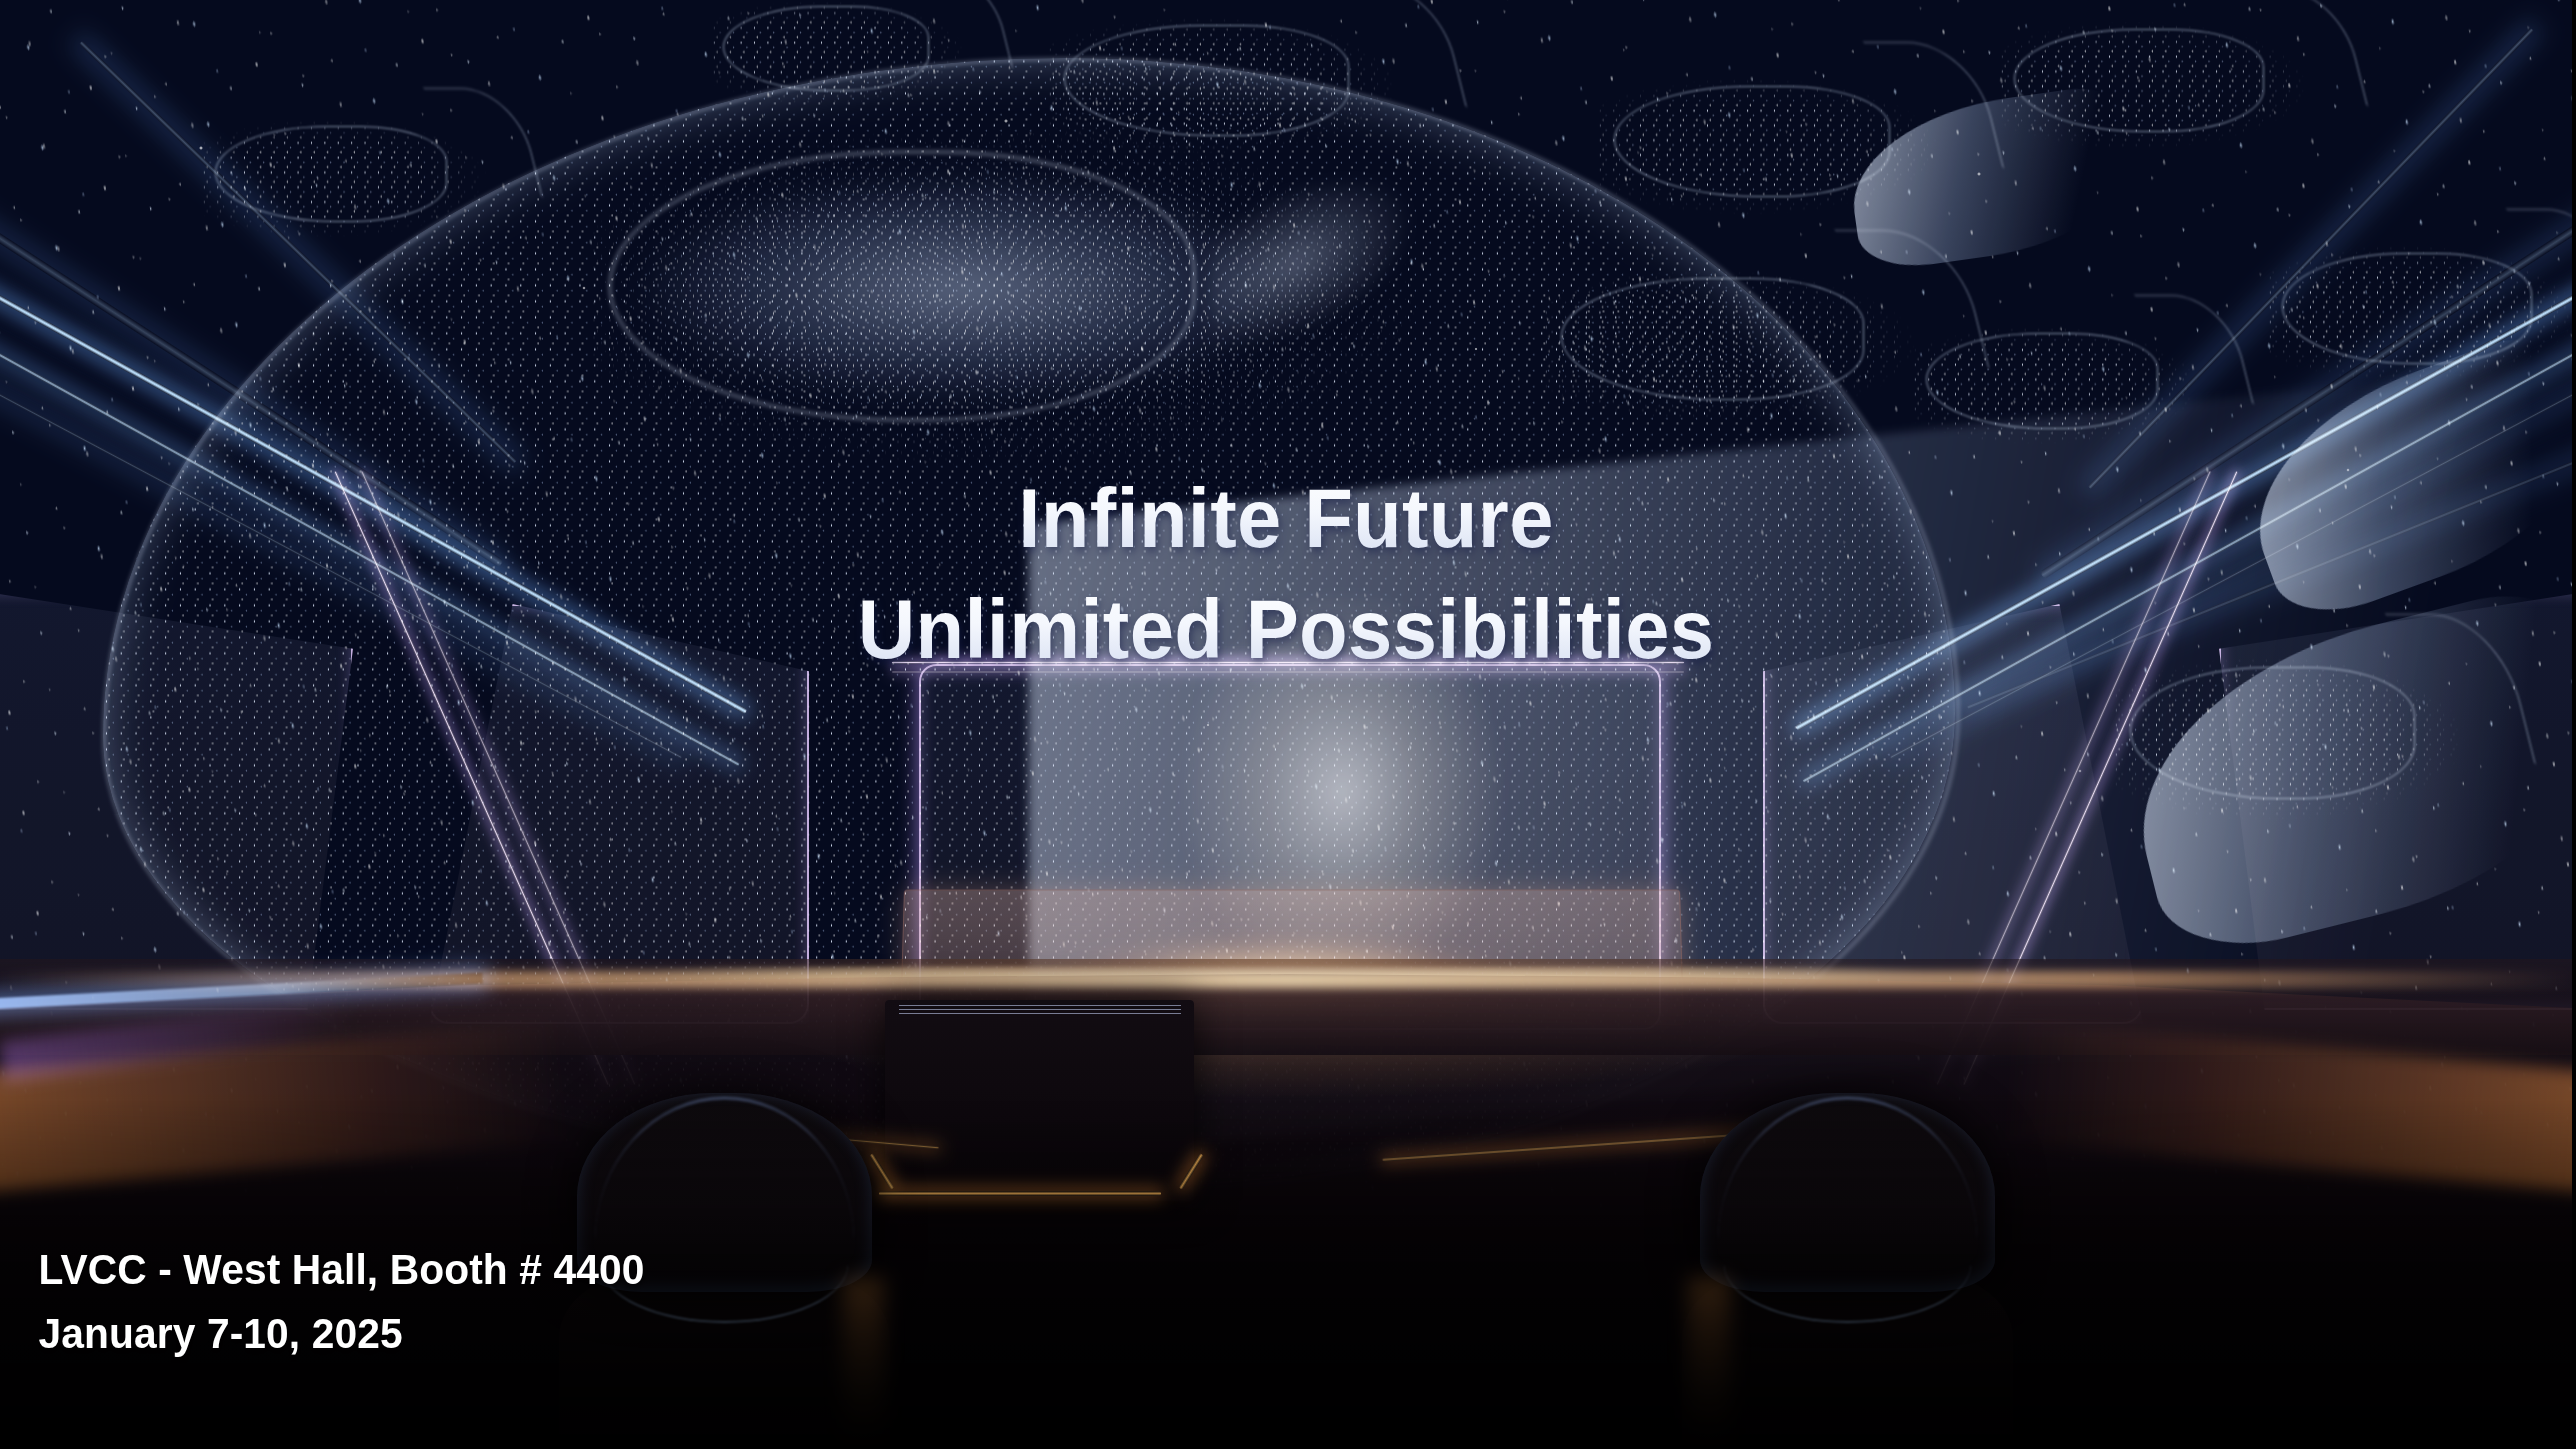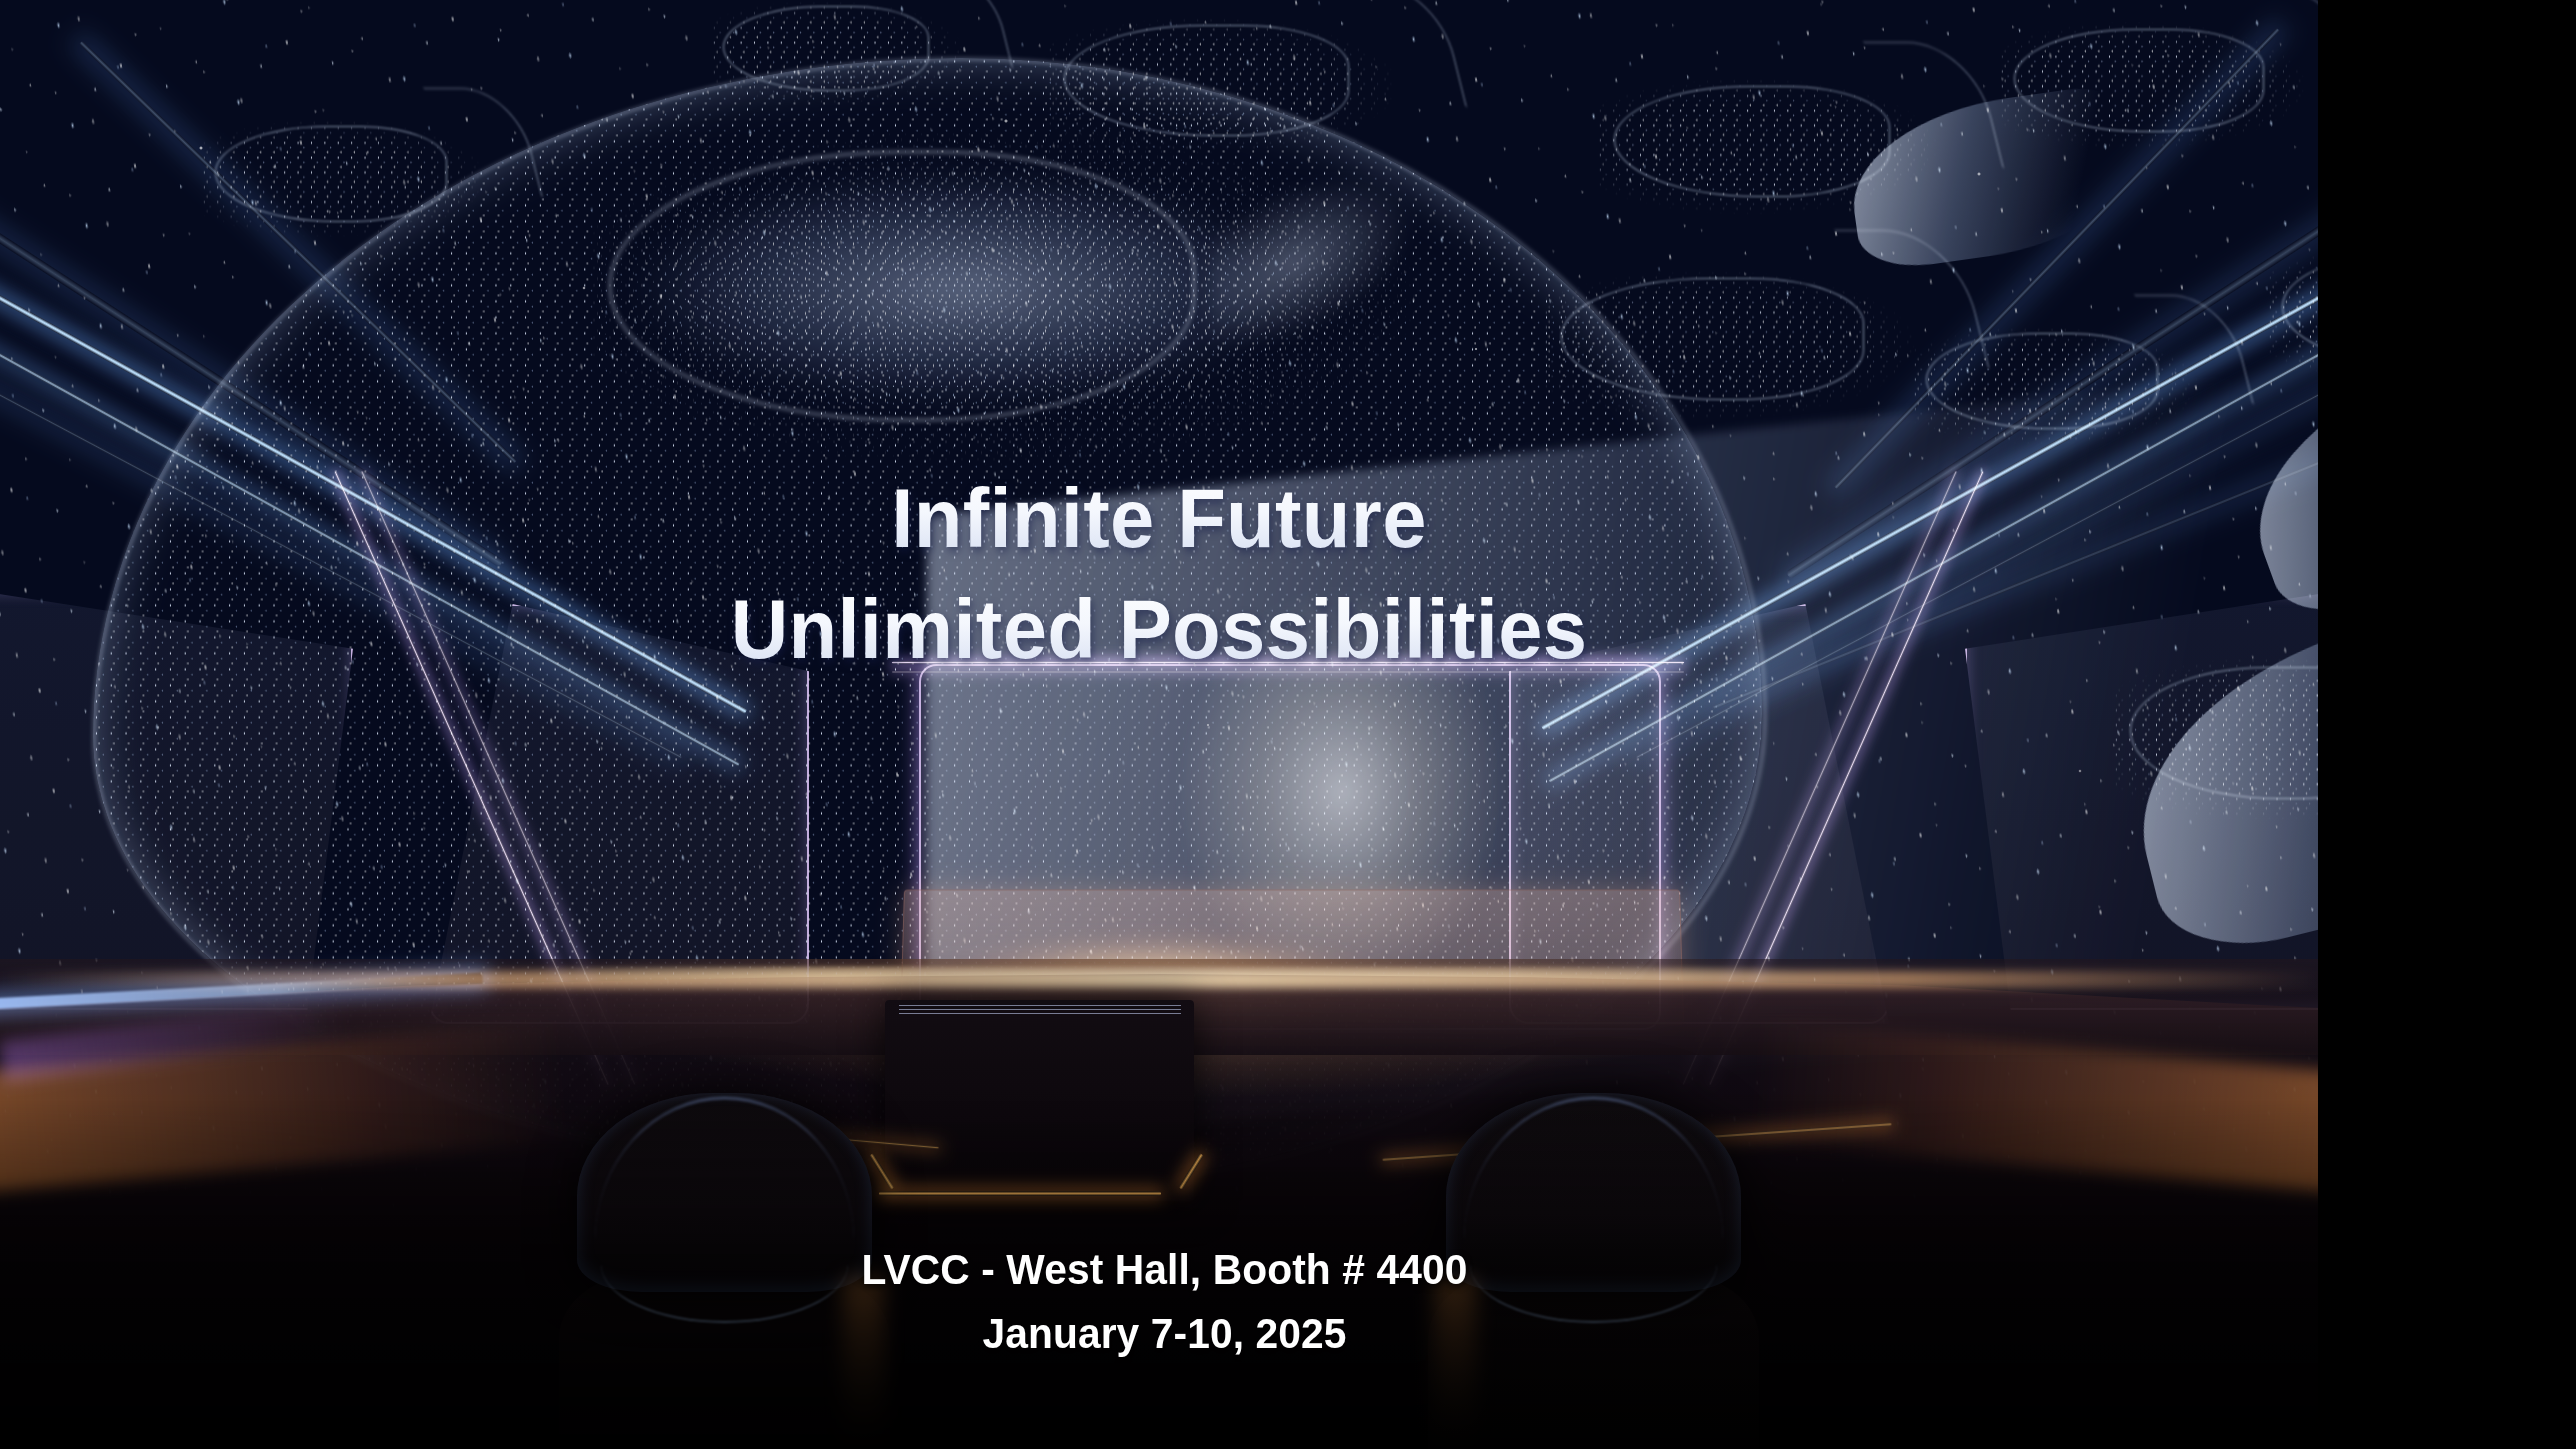--- a/index.html
+++ b/index.html
@@ -8,7 +8,7 @@
 
   #stage{
     position:relative;
-    width:2318px;height:1449px;
+    width:2572px;height:1449px;
     overflow:hidden;
     background:#050a1e;
   }

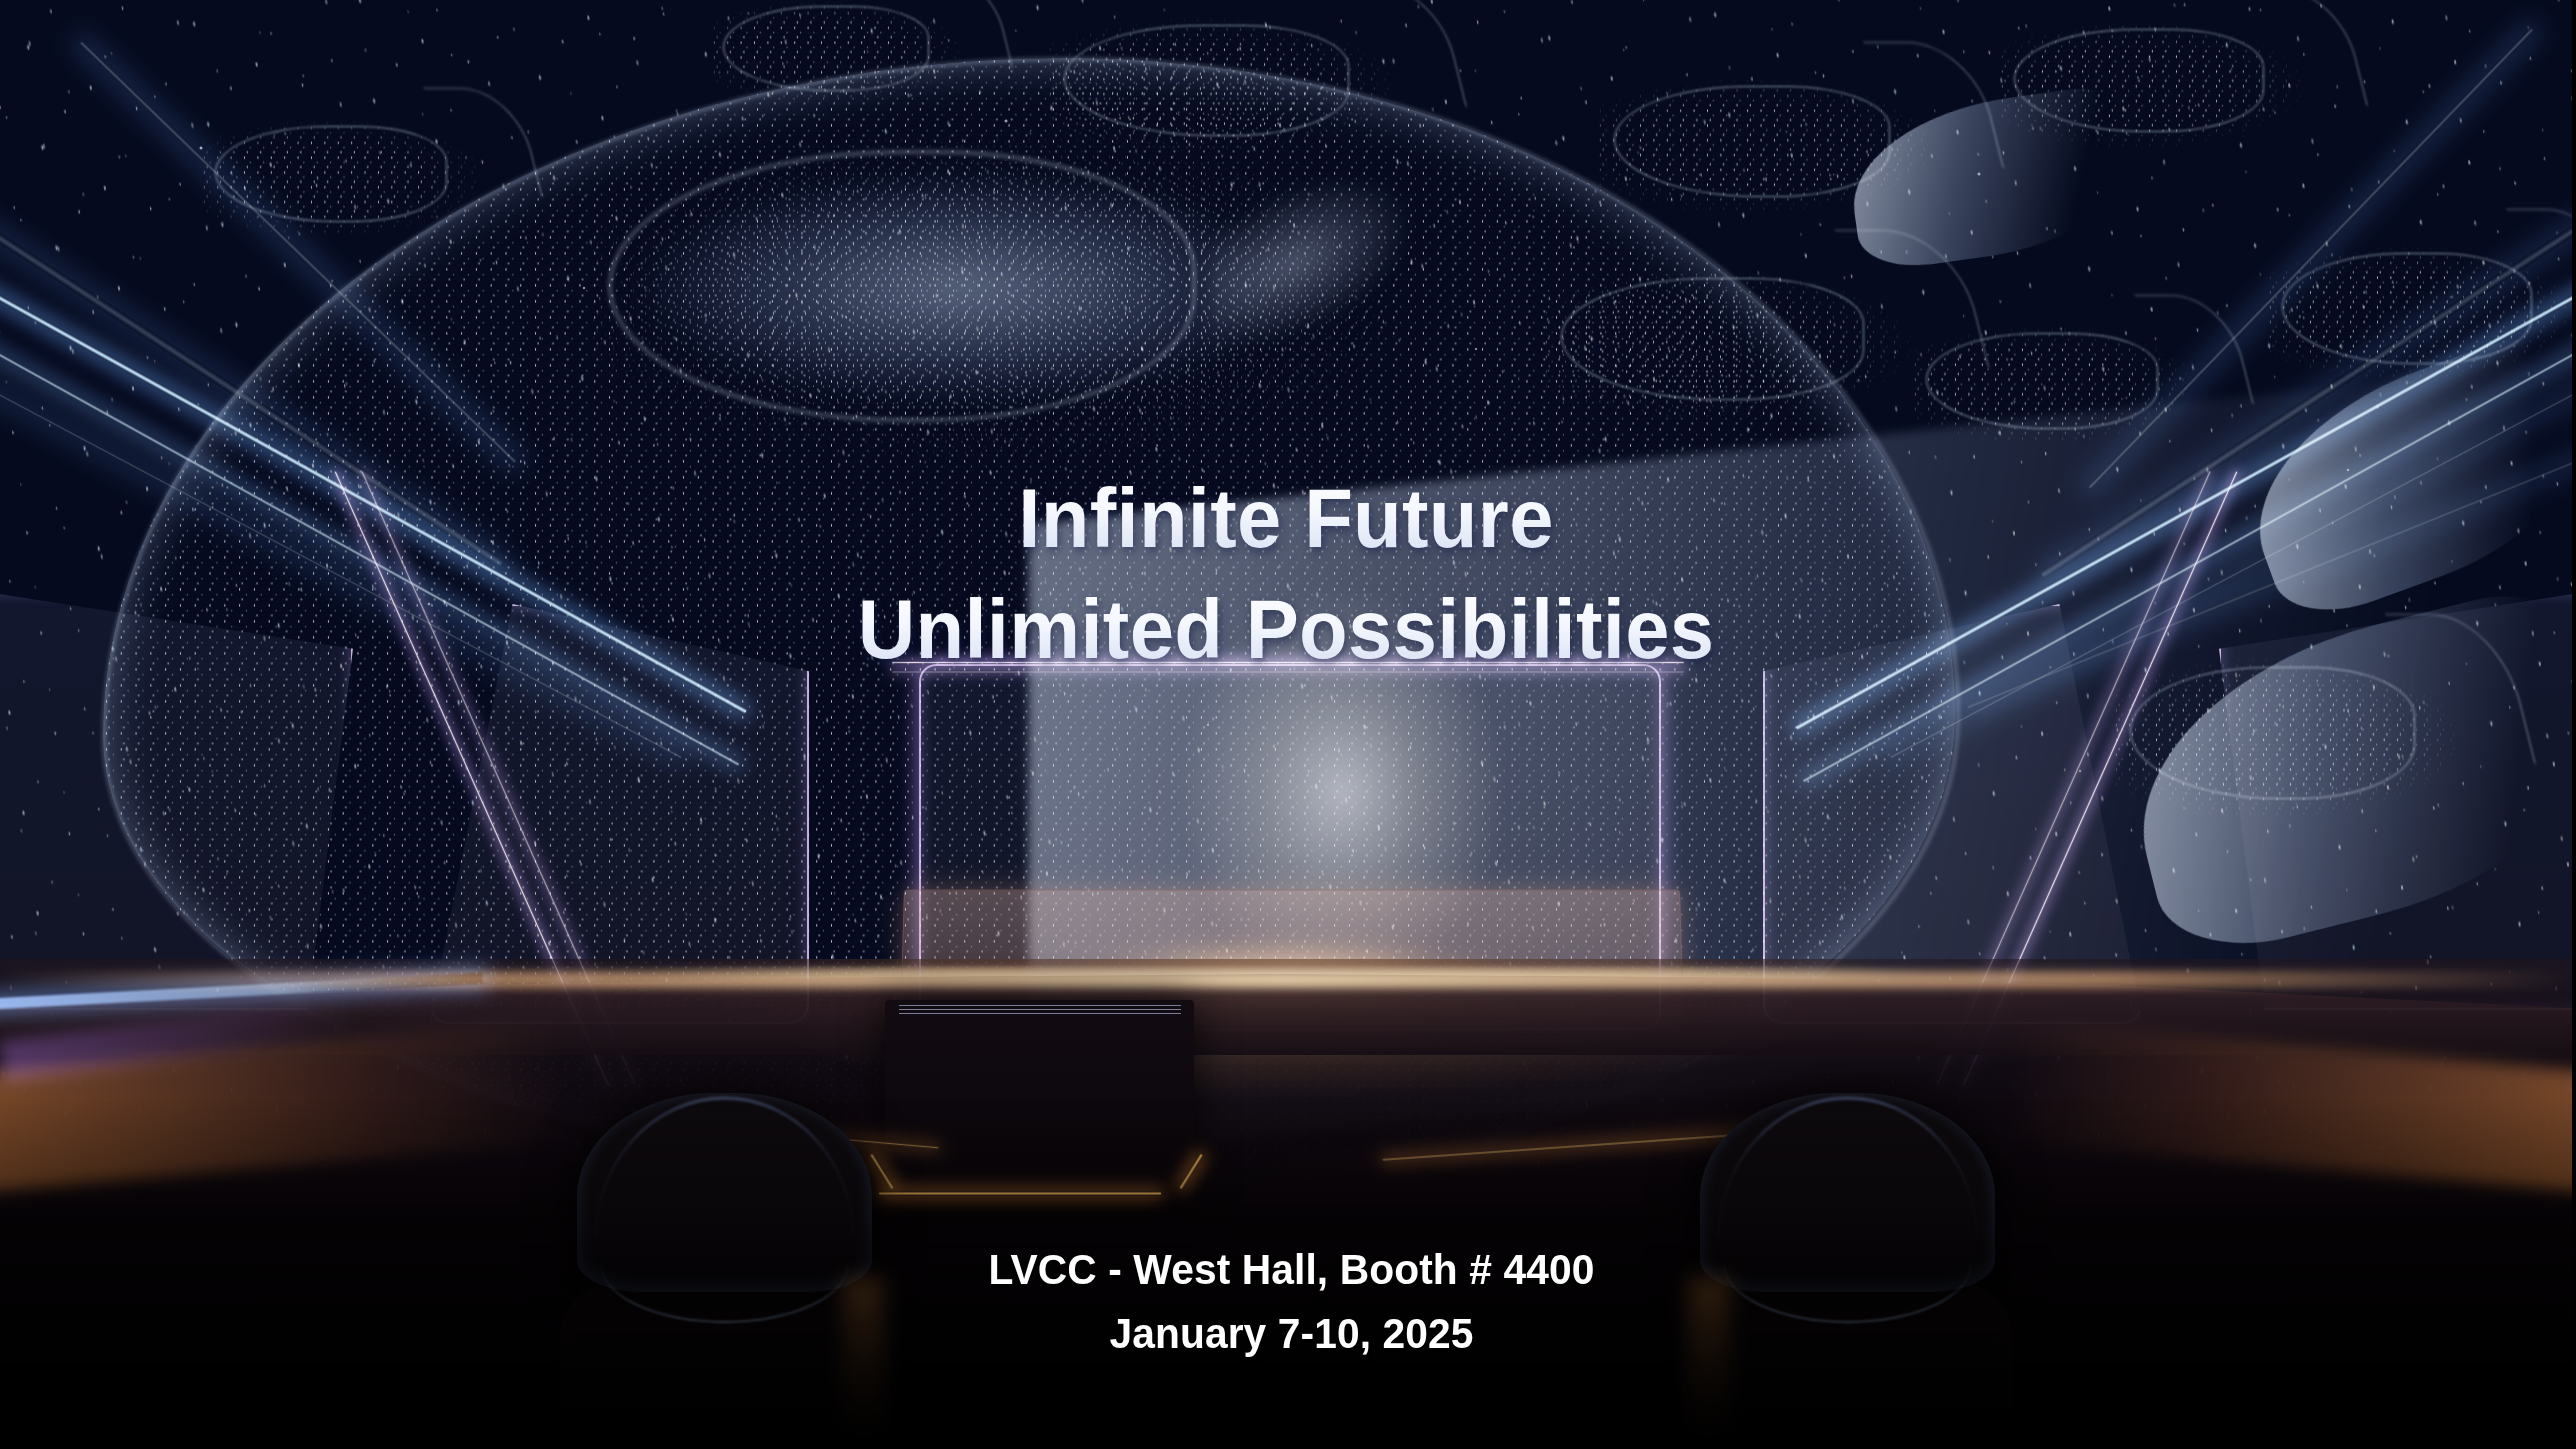--- a/index.html
+++ b/index.html
@@ -462,8 +462,8 @@
   #cesLogo{display:block;}
 
   #eventInfo{
-    position:absolute;left:11px;right:0;top:1238px;
-    text-align:center;z-index:45;
+    position:absolute;left:0;right:0;top:1238px;
+    text-align:left;z-index:45;
   }
   .ev{
     display:block;

